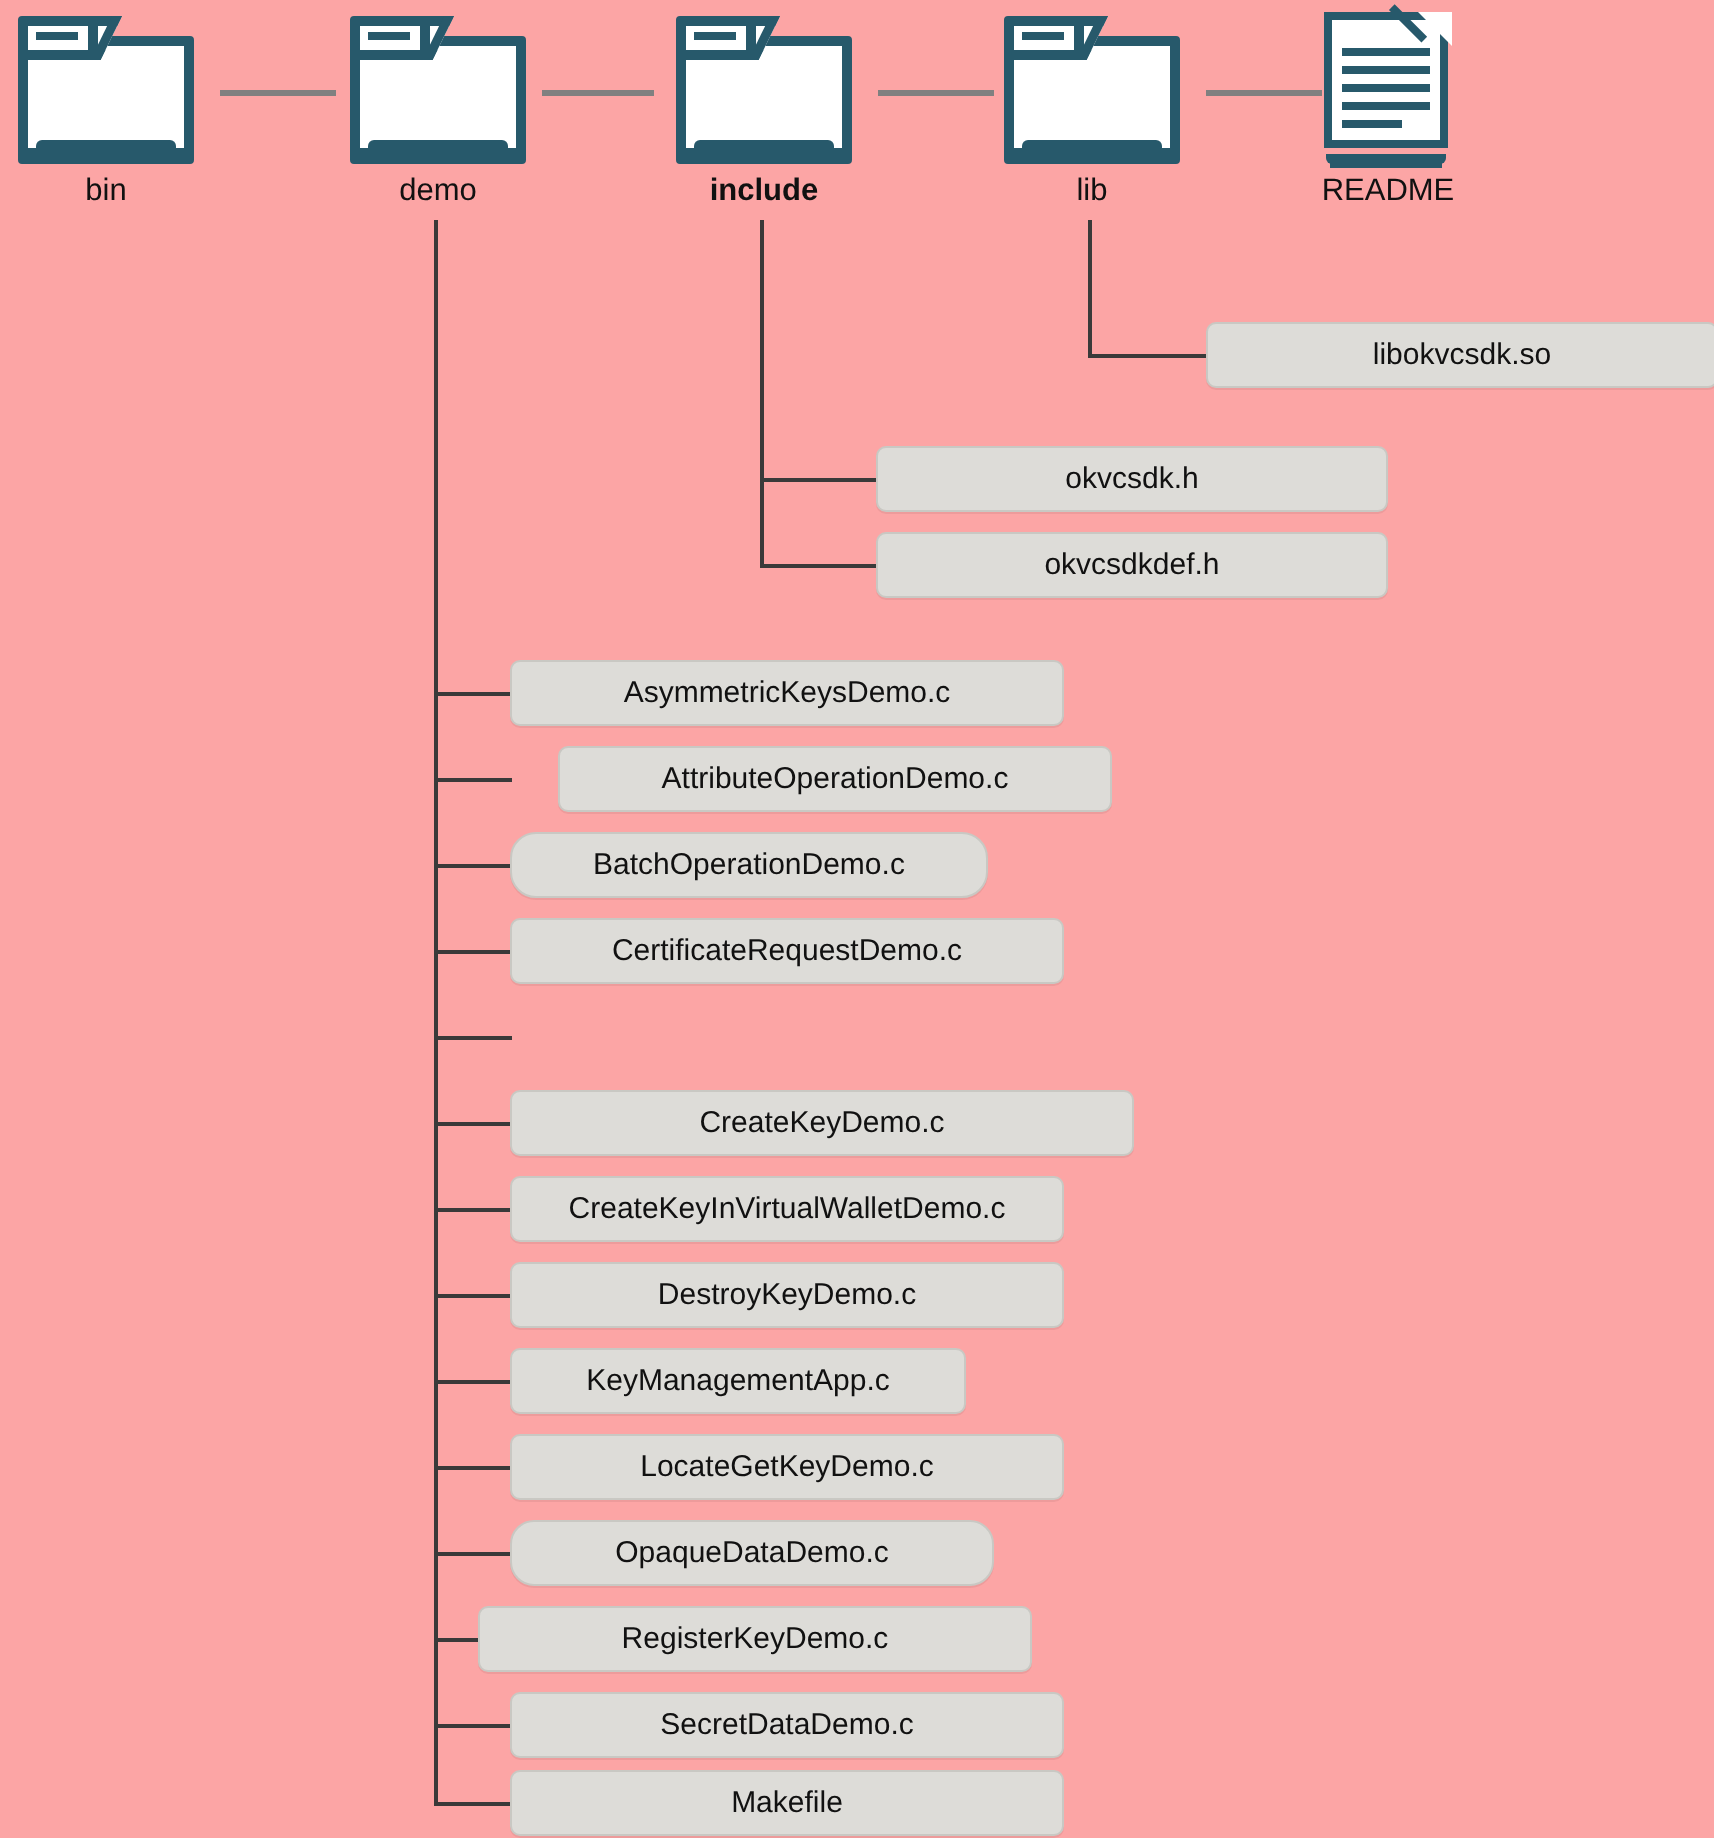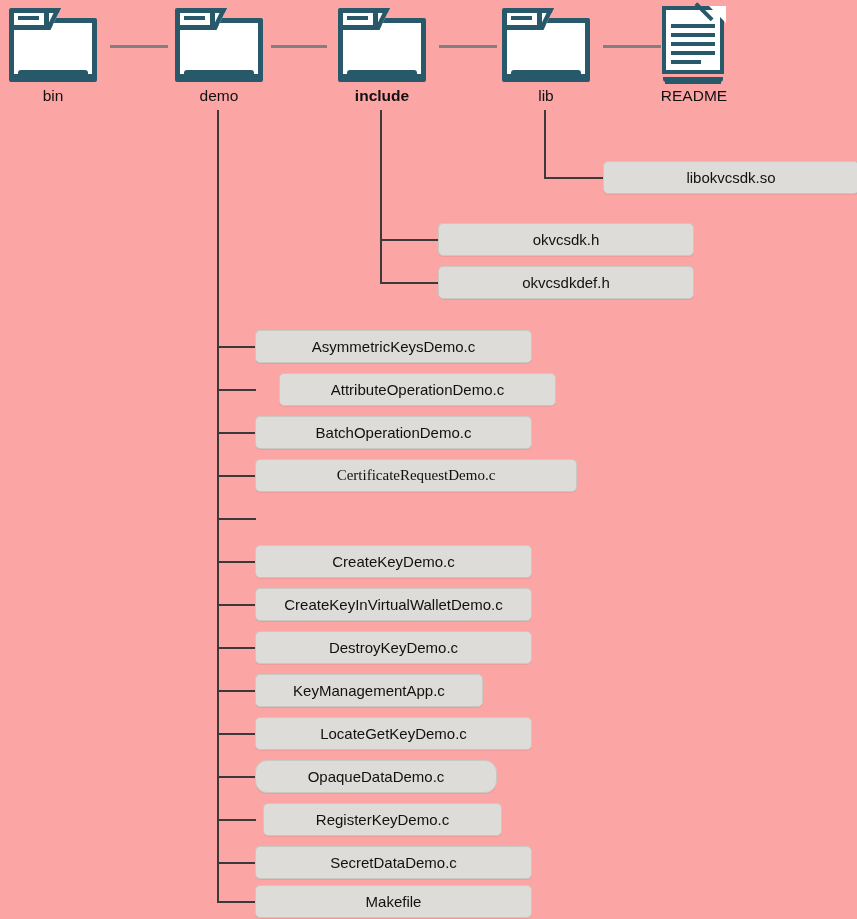--- a/index.html
+++ b/index.html
@@ -310,7 +310,7 @@
   <div class="leafbox" style="left:255px; top:373px; width:277px;margin-left:24px;">AttributeOperationDemo.c</div>
 
   <div class="leaf-line" style="left:217px; top:432px; width:39px;"></div>
-  <div class="leafbox" style="left:255px; top:416px; width:277px;">BatchOperationDemo.c</div>
+  <div class="leafbox" style="left:255px; top:416px; width:239px;border-radius:13px;">BatchOperationDemo.c</div>
 
   <div class="leaf-line" style="left:217px; top:475px; width:39px;"></div>
   <div class="leafbox" style="left:255px; top:459px; width:322px;font-family:Liberation Serif, serif;">CertificateRequestDemo.c</div>

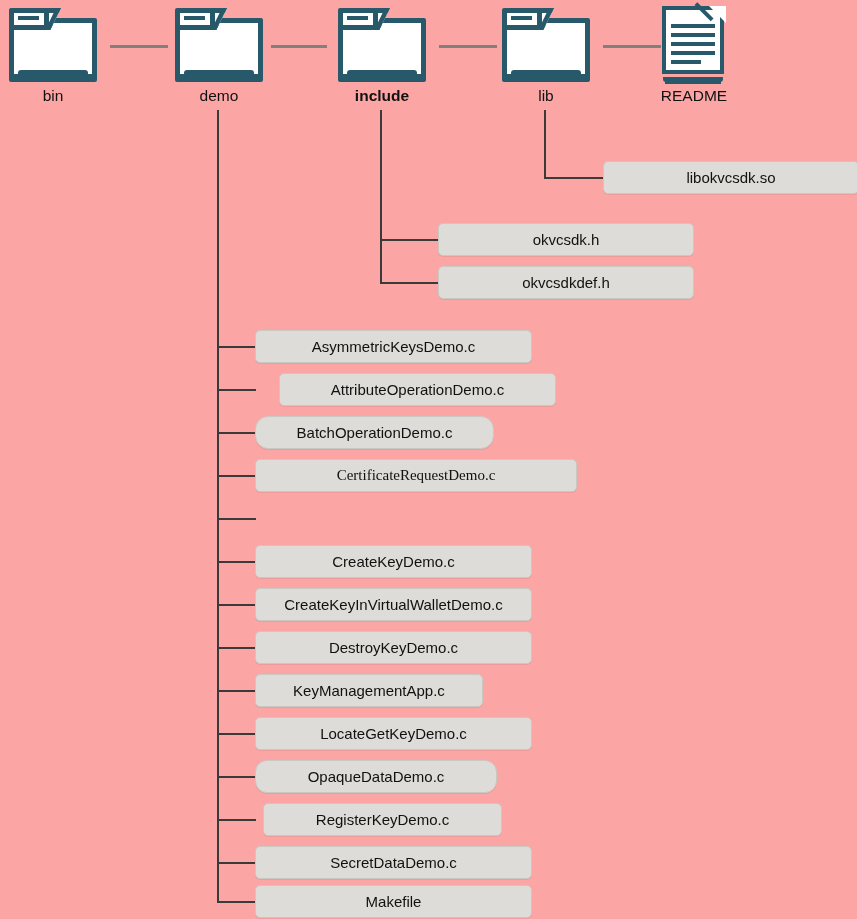--- a/index.html
+++ b/index.html
@@ -313,7 +313,7 @@
   <div class="leafbox" style="left:255px; top:416px; width:239px;border-radius:13px;">BatchOperationDemo.c</div>
 
   <div class="leaf-line" style="left:217px; top:475px; width:39px;"></div>
-  <div class="leafbox" style="left:255px; top:459px; width:322px;font-family:Liberation Serif, serif;">CertificateRequestDemo.c</div>
+  <div class="leafbox" style="left:255px; top:459px; width:277px;">CertificateRequestDemo.c</div>
 
   <div class="leaf-line" style="left:217px; top:518px; width:39px;"></div>
 

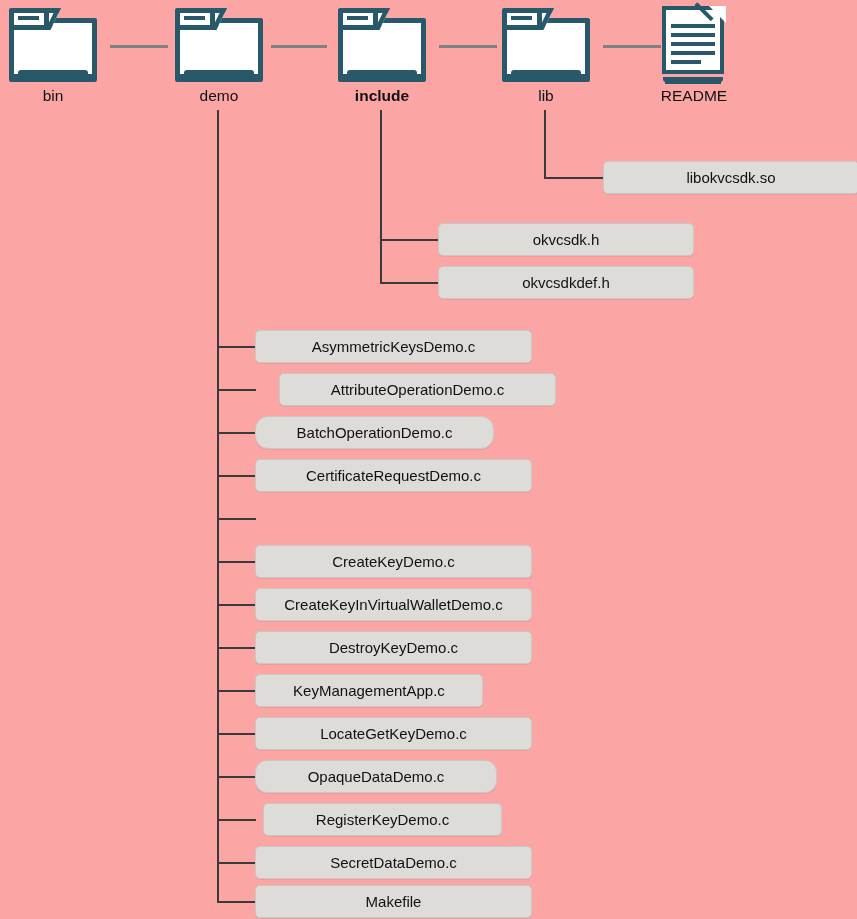--- a/index.html
+++ b/index.html
@@ -318,7 +318,7 @@
   <div class="leaf-line" style="left:217px; top:518px; width:39px;"></div>
 
   <div class="leaf-line" style="left:217px; top:561px; width:39px;"></div>
-  <div class="leafbox" style="left:255px; top:545px; width:277px;">CreateKeyDemo.c</div>
+  <div class="leafbox" style="left:255px; top:545px; width:312px;">CreateKeyDemo.c</div>
 
   <div class="leaf-line" style="left:217px; top:604px; width:39px;"></div>
   <div class="leafbox" style="left:255px; top:588px; width:277px;">CreateKeyInVirtualWalletDemo.c</div>

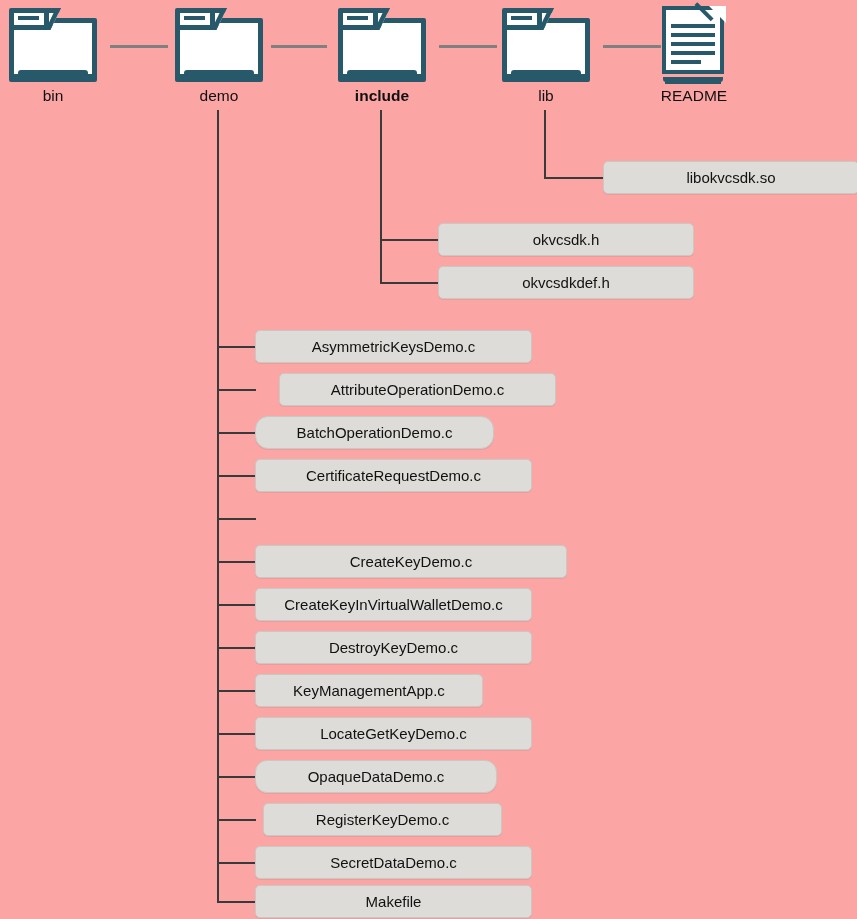--- a/index.html
+++ b/index.html
@@ -336,7 +336,7 @@
   <div class="leafbox" style="left:255px; top:760px; width:242px;border-radius:12px;">OpaqueDataDemo.c</div>
 
   <div class="leaf-line" style="left:217px; top:819px; width:39px;"></div>
-  <div class="leafbox" style="left:263px; top:803px; width:239px;text-align:right;">RegisterKeyDemo.c</div>
+  <div class="leafbox" style="left:239px; top:803px; width:277px;text-align:right;">RegisterKeyDemo.c</div>
 
   <div class="leaf-line" style="left:217px; top:862px; width:39px;"></div>
   <div class="leafbox" style="left:255px; top:846px; width:277px;">SecretDataDemo.c</div>

